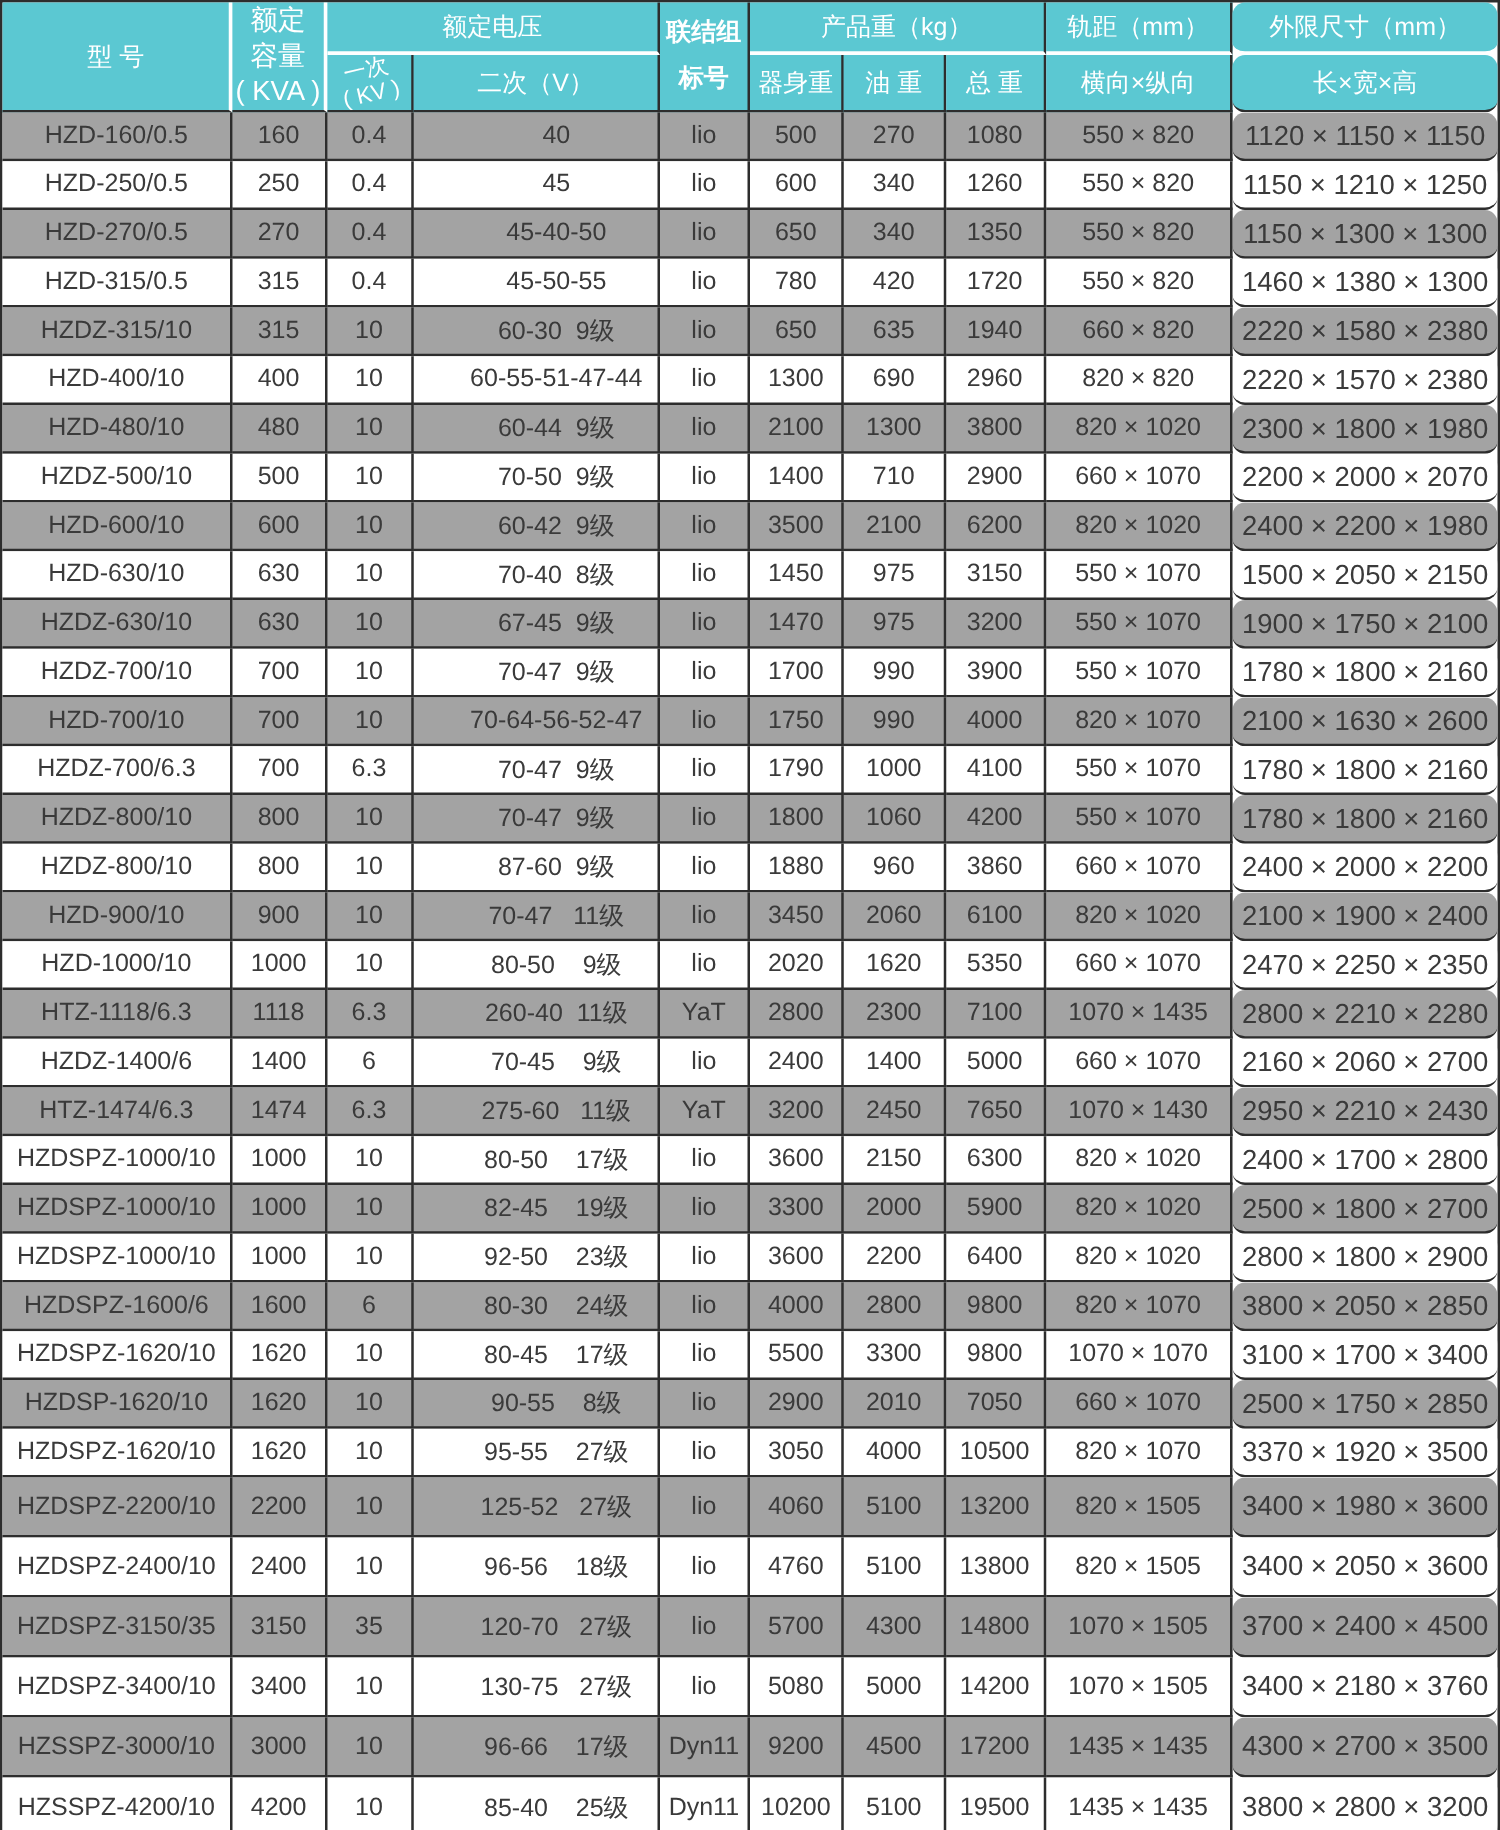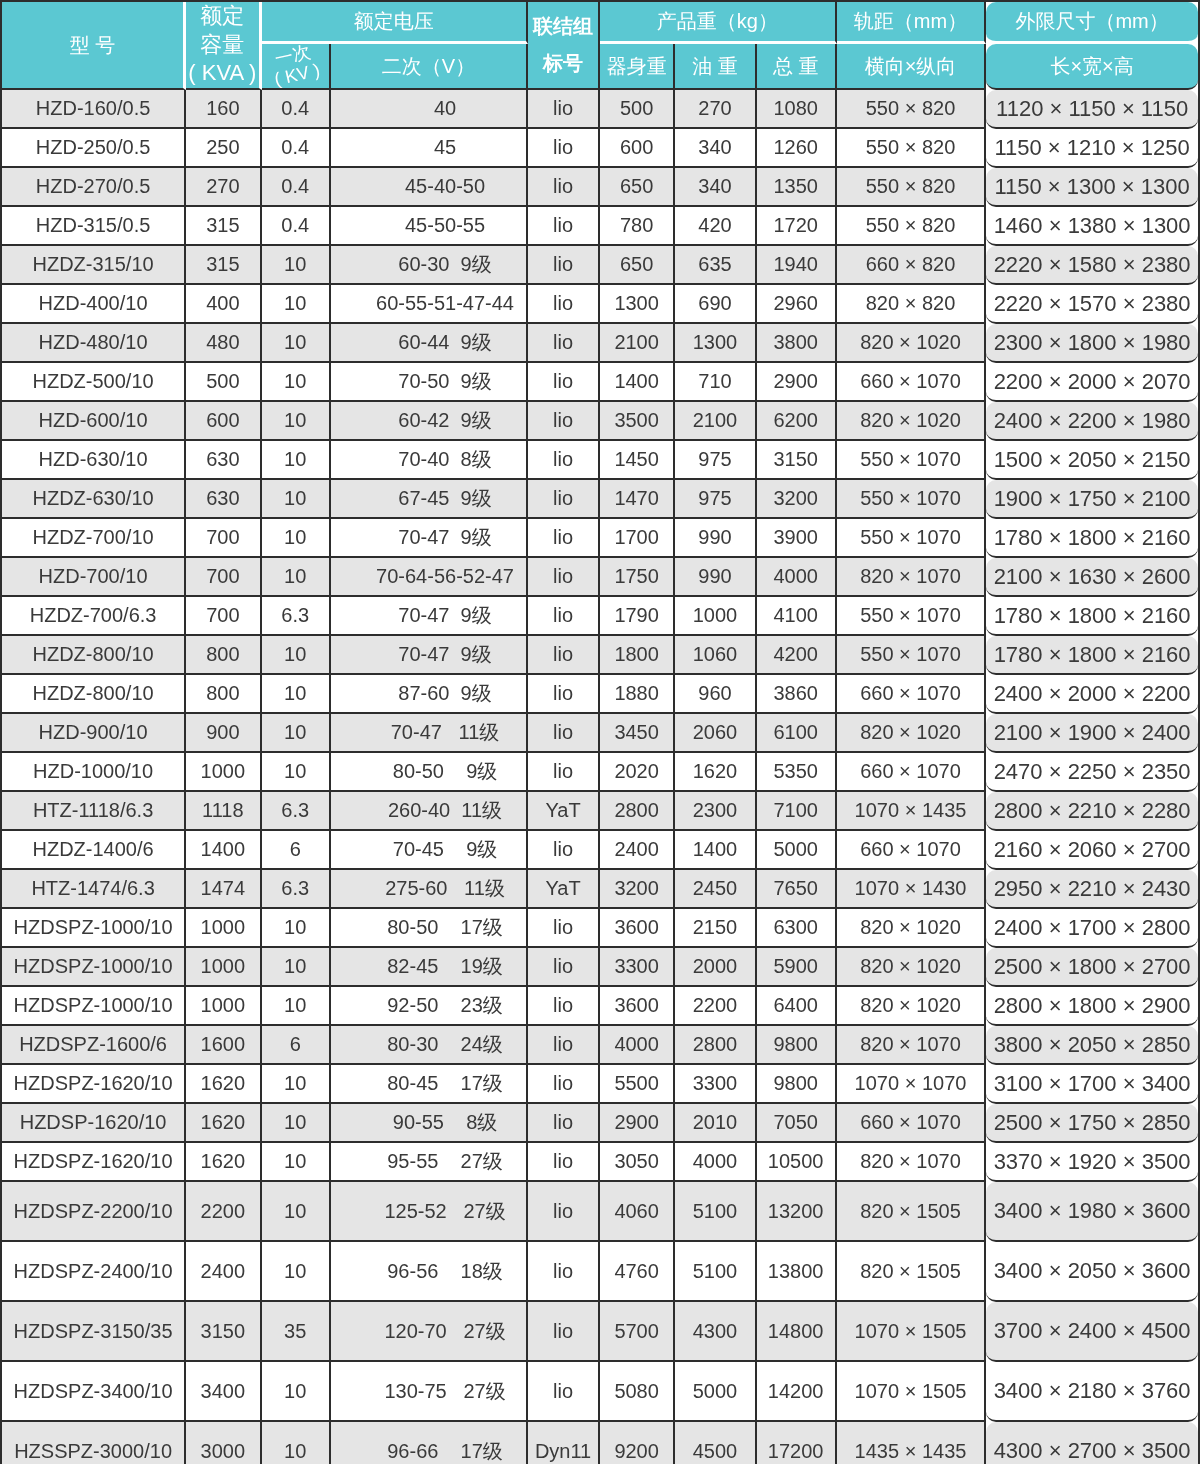--- a/index.html
+++ b/index.html
@@ -45,7 +45,7 @@
   
   tbody td { font-size: 20px; color: #3a3a3a; }
   tbody tr { height: 39px; background: #ffffff; }
-  tbody tr.odd { background: #e5e5e5; }
+  tbody tr.odd { background: #a3a3a3; }
   tbody tr.tall { height: 60px; }
   td.pre { white-space: pre; padding-left: 33px; }
   td.dim { font-size: 22px; }

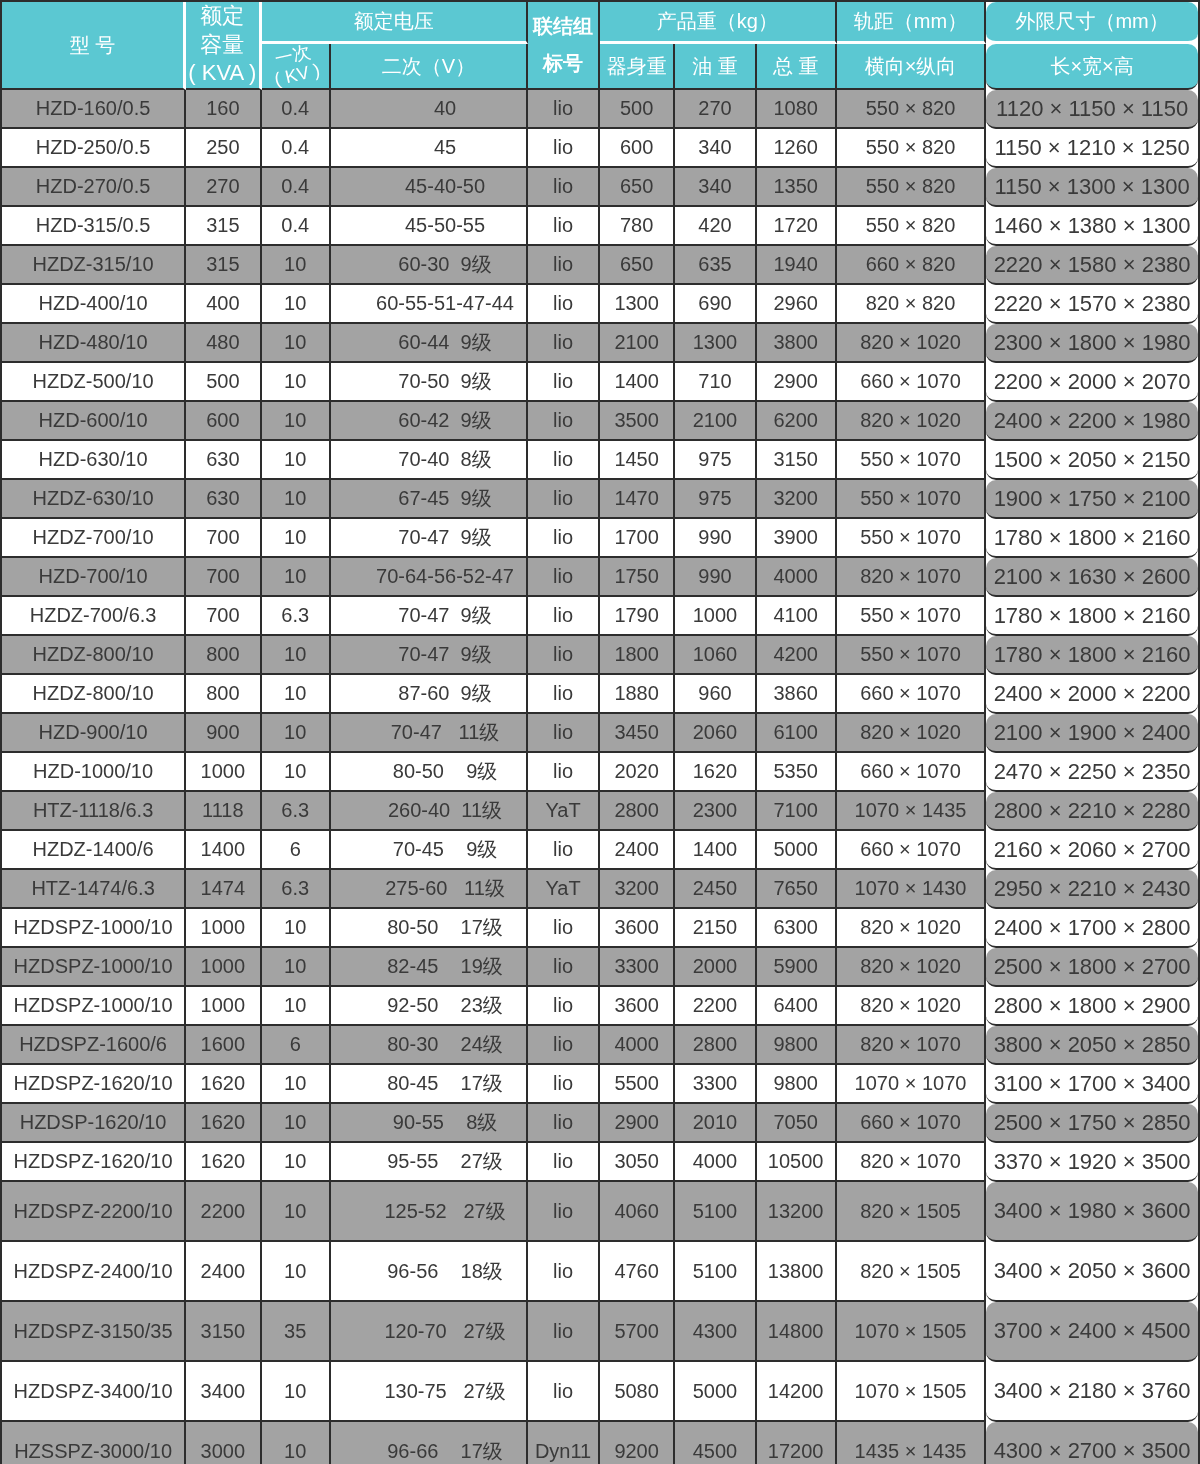--- a/index.html
+++ b/index.html
@@ -46,7 +46,7 @@
   tbody td { font-size: 20px; color: #3a3a3a; }
   tbody tr { height: 39px; background: #ffffff; }
   tbody tr.odd { background: #a3a3a3; }
-  tbody tr.tall { height: 60px; }
+  tbody tr.tall { height: 48px; }
   td.pre { white-space: pre; padding-left: 33px; }
   td.dim { font-size: 22px; }
 </style>

